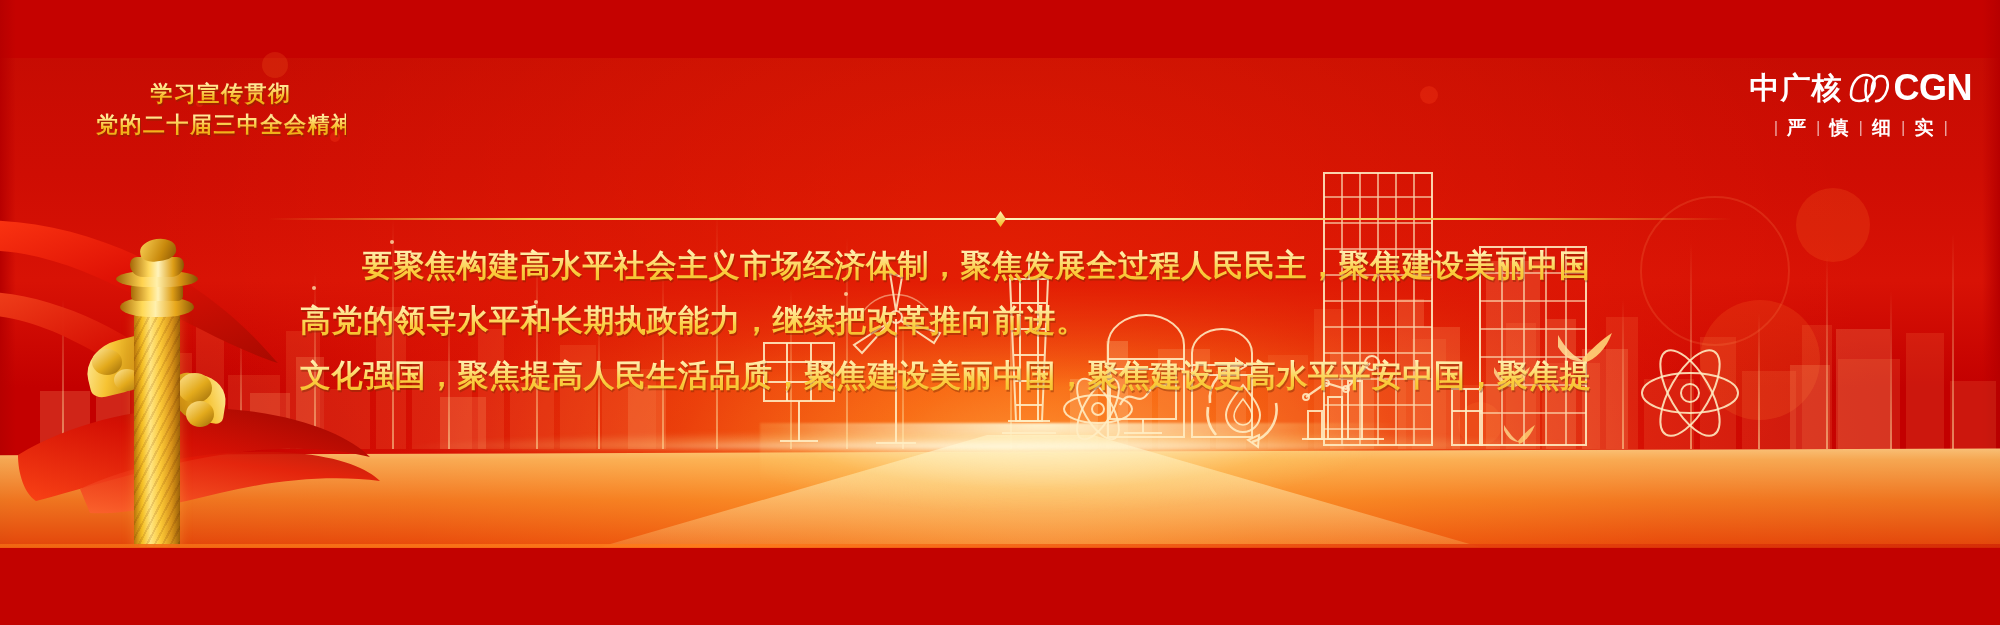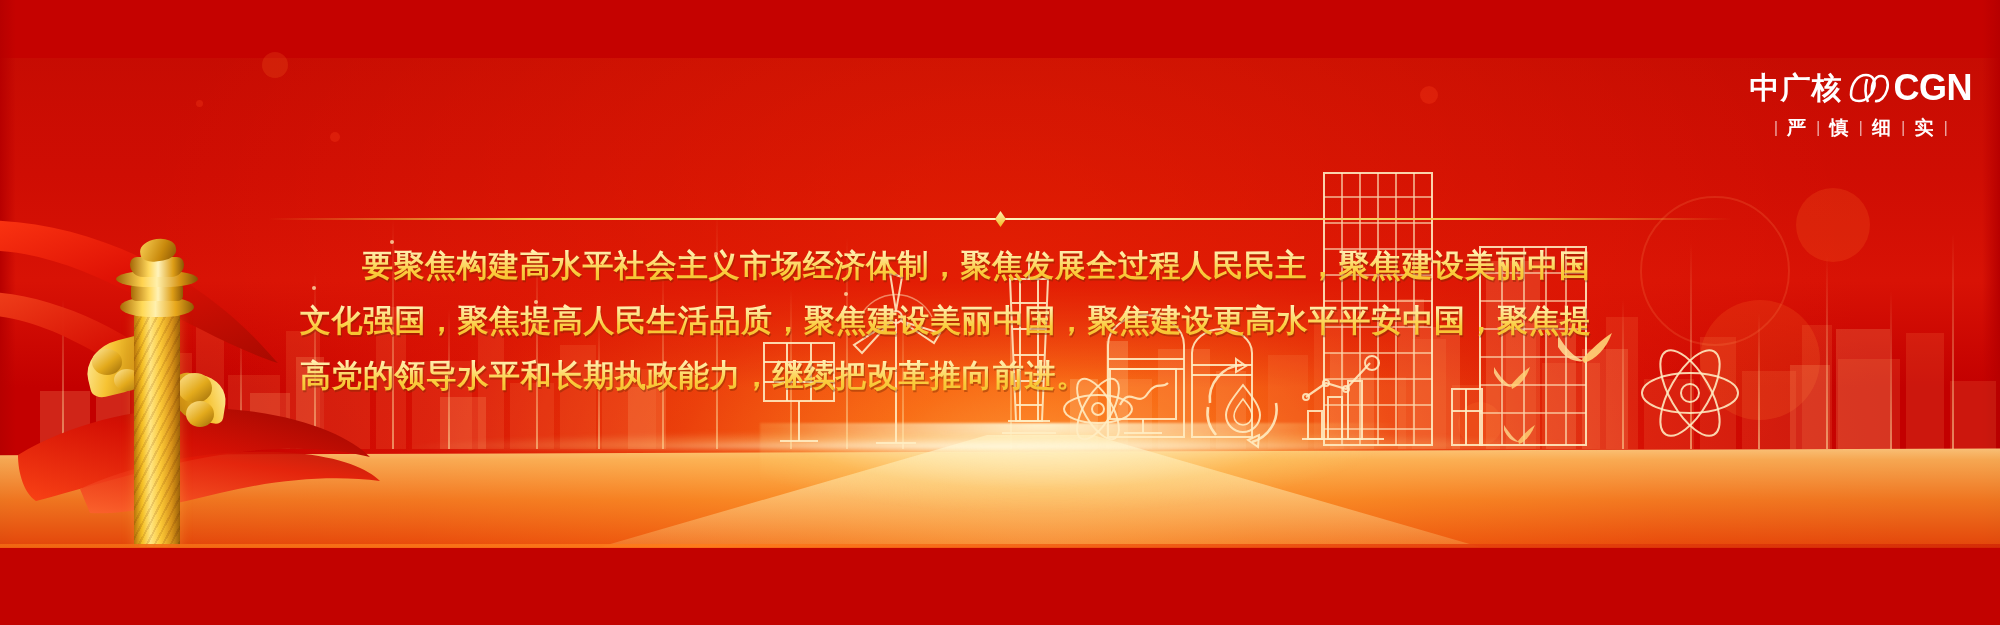--- a/index.html
+++ b/index.html
@@ -426,6 +426,10 @@
     <div class="hb-beast"></div>
   </div>
 
+  <div id="subtitle">
+    <div class="ln">学习宣传贯彻</div>
+    <div class="ln">党的二十届三中全会精神</div>
+  </div>
 
   <div id="logo">
     <div class="logo-row">

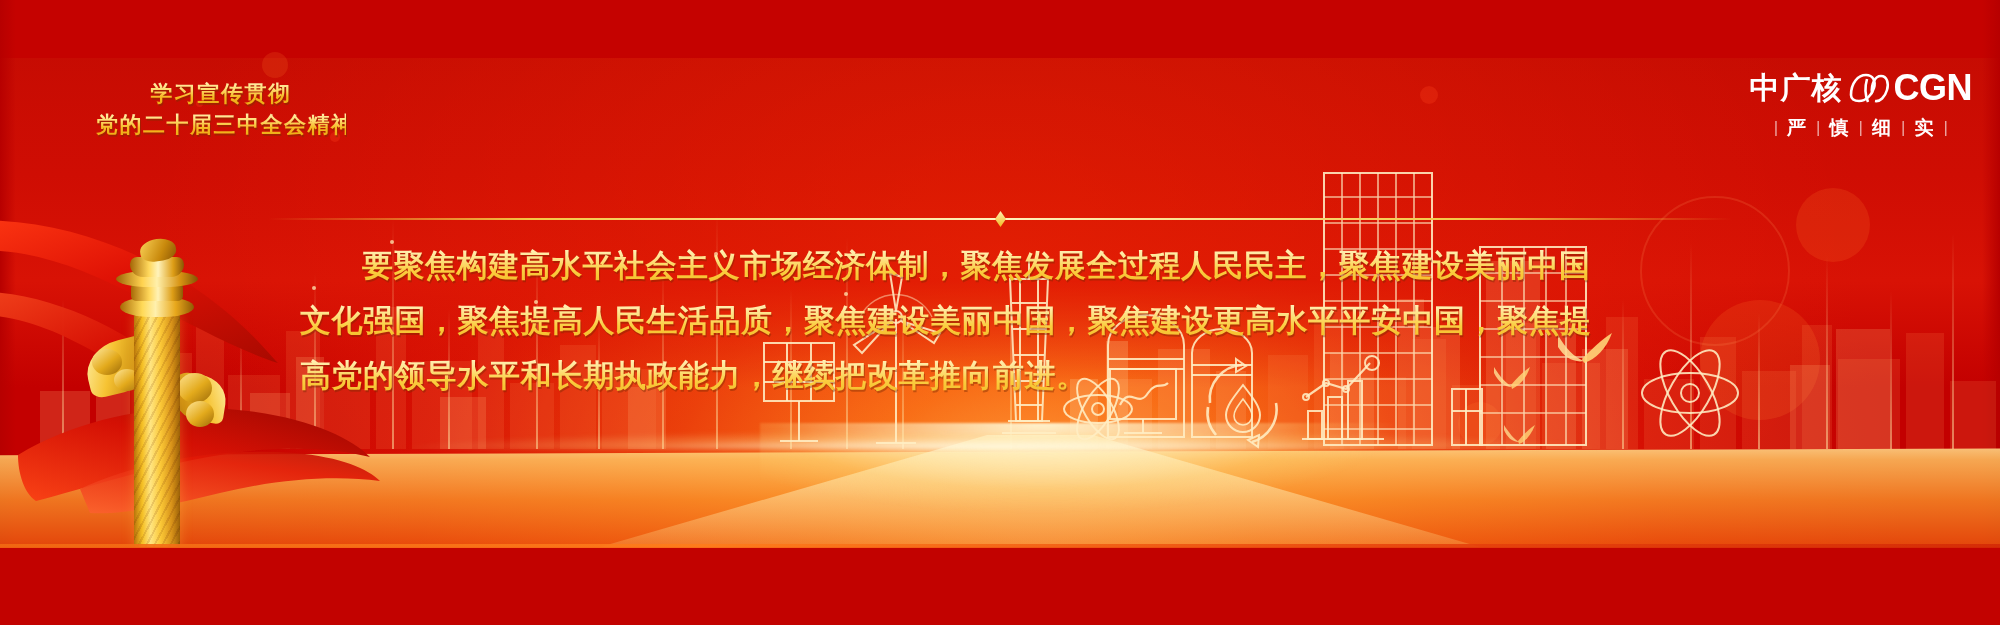--- a/index.html
+++ b/index.html
@@ -462,8 +462,8 @@
 
   <div id="body">
     <div class="pline first">要聚焦构建高水平社会主义市场经济体制，聚焦发展全过程人民民主，聚焦建设美丽中国</div>
+    <div class="pline">高党的领导水平和长期执政能力，继续把改革推向前进。</div>
     <div class="pline">文化强国，聚焦提高人民生活品质，聚焦建设美丽中国，聚焦建设更高水平平安中国，聚焦提</div>
-    <div class="pline">高党的领导水平和长期执政能力，继续把改革推向前进。</div>
   </div>
 
   <div class="bottom-band"></div>

